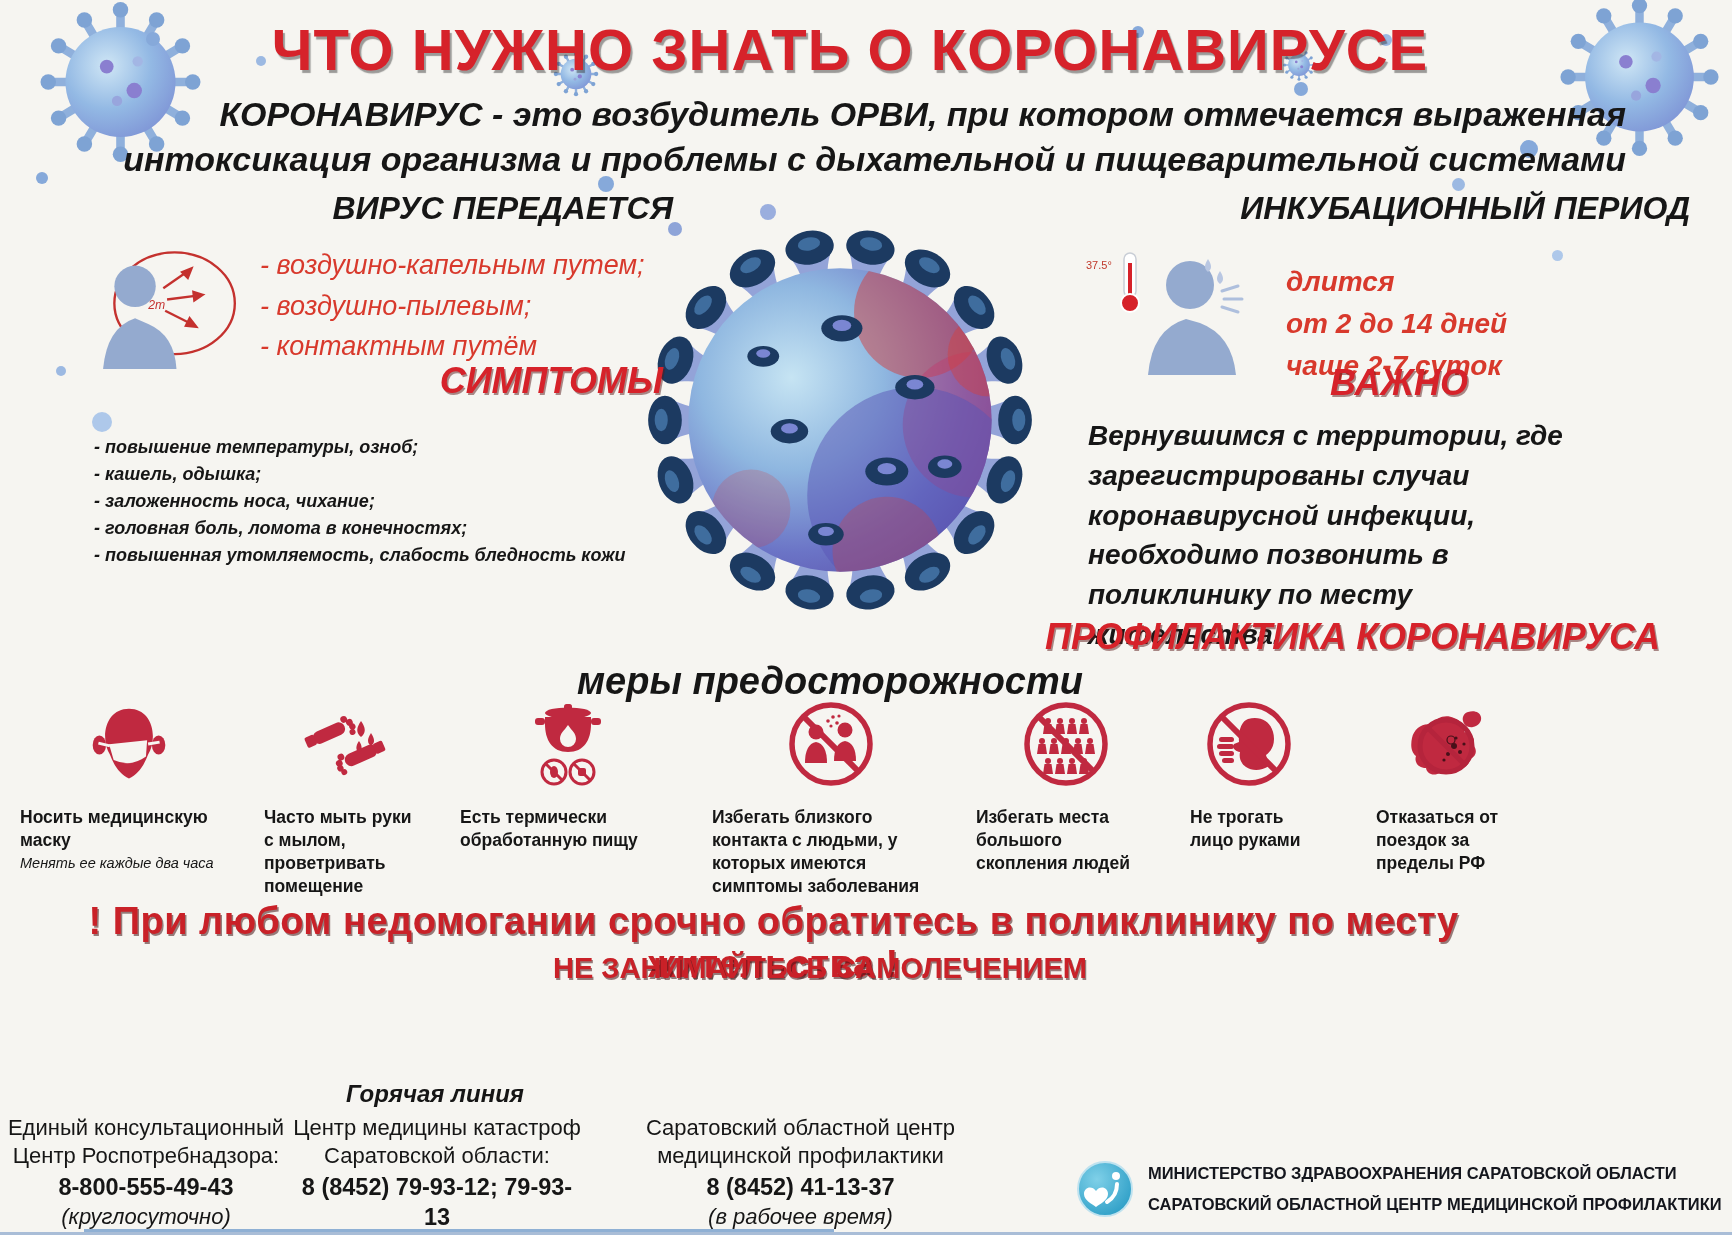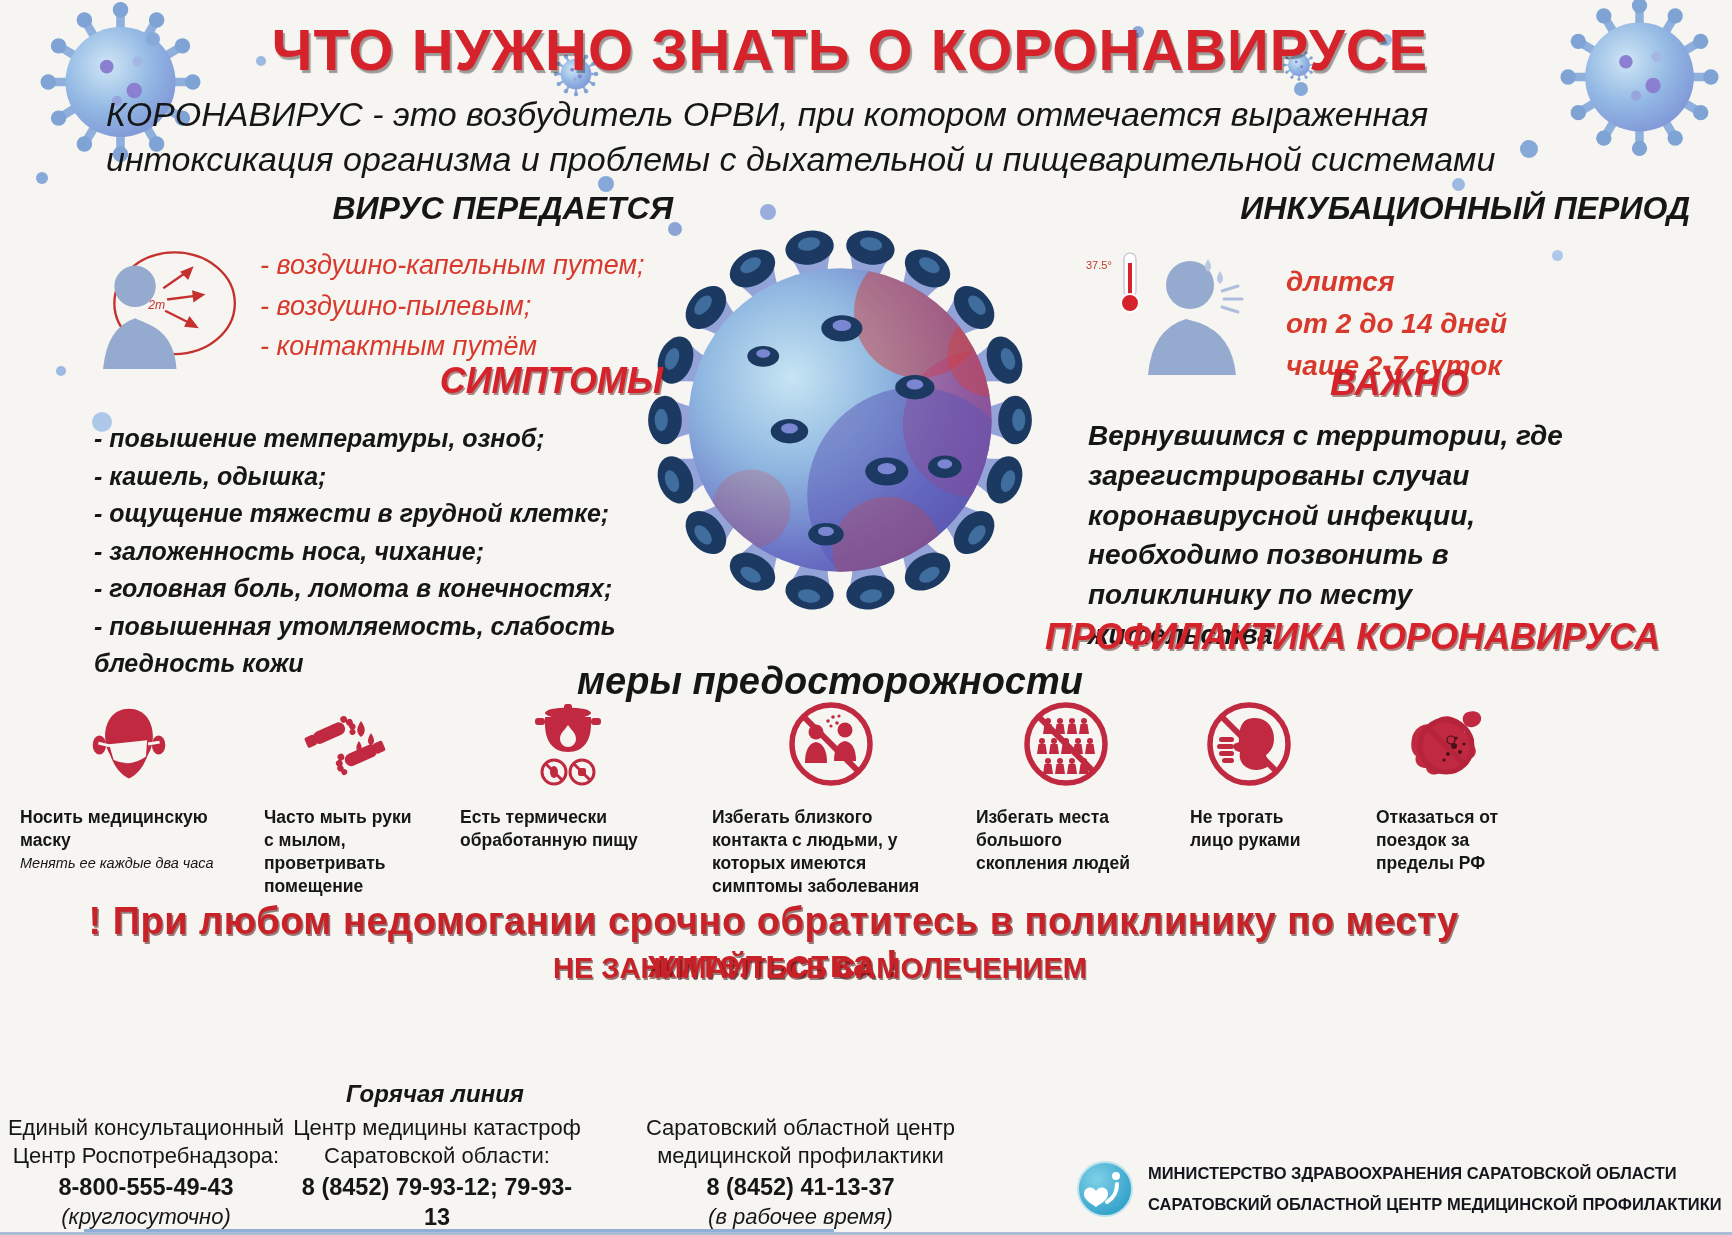--- a/index.html
+++ b/index.html
@@ -15,8 +15,8 @@
     color:#d6222a; text-shadow:2px 3px 1px rgba(45,45,45,.45);
   }
   .subtitle{
-    position:absolute; top:92px; left:106px; width:1520px; text-align:left;
-    font-size:34px; font-weight:normal; font-style:italic; line-height:1.32;
+    position:absolute; top:92px; left:106px; width:1520px; text-align:right;
+    font-size:34px; font-weight:bold; font-style:italic; line-height:1.32;
   }
   .sec-head{
     font-size:32px; font-weight:bold; font-style:italic; text-align:right;

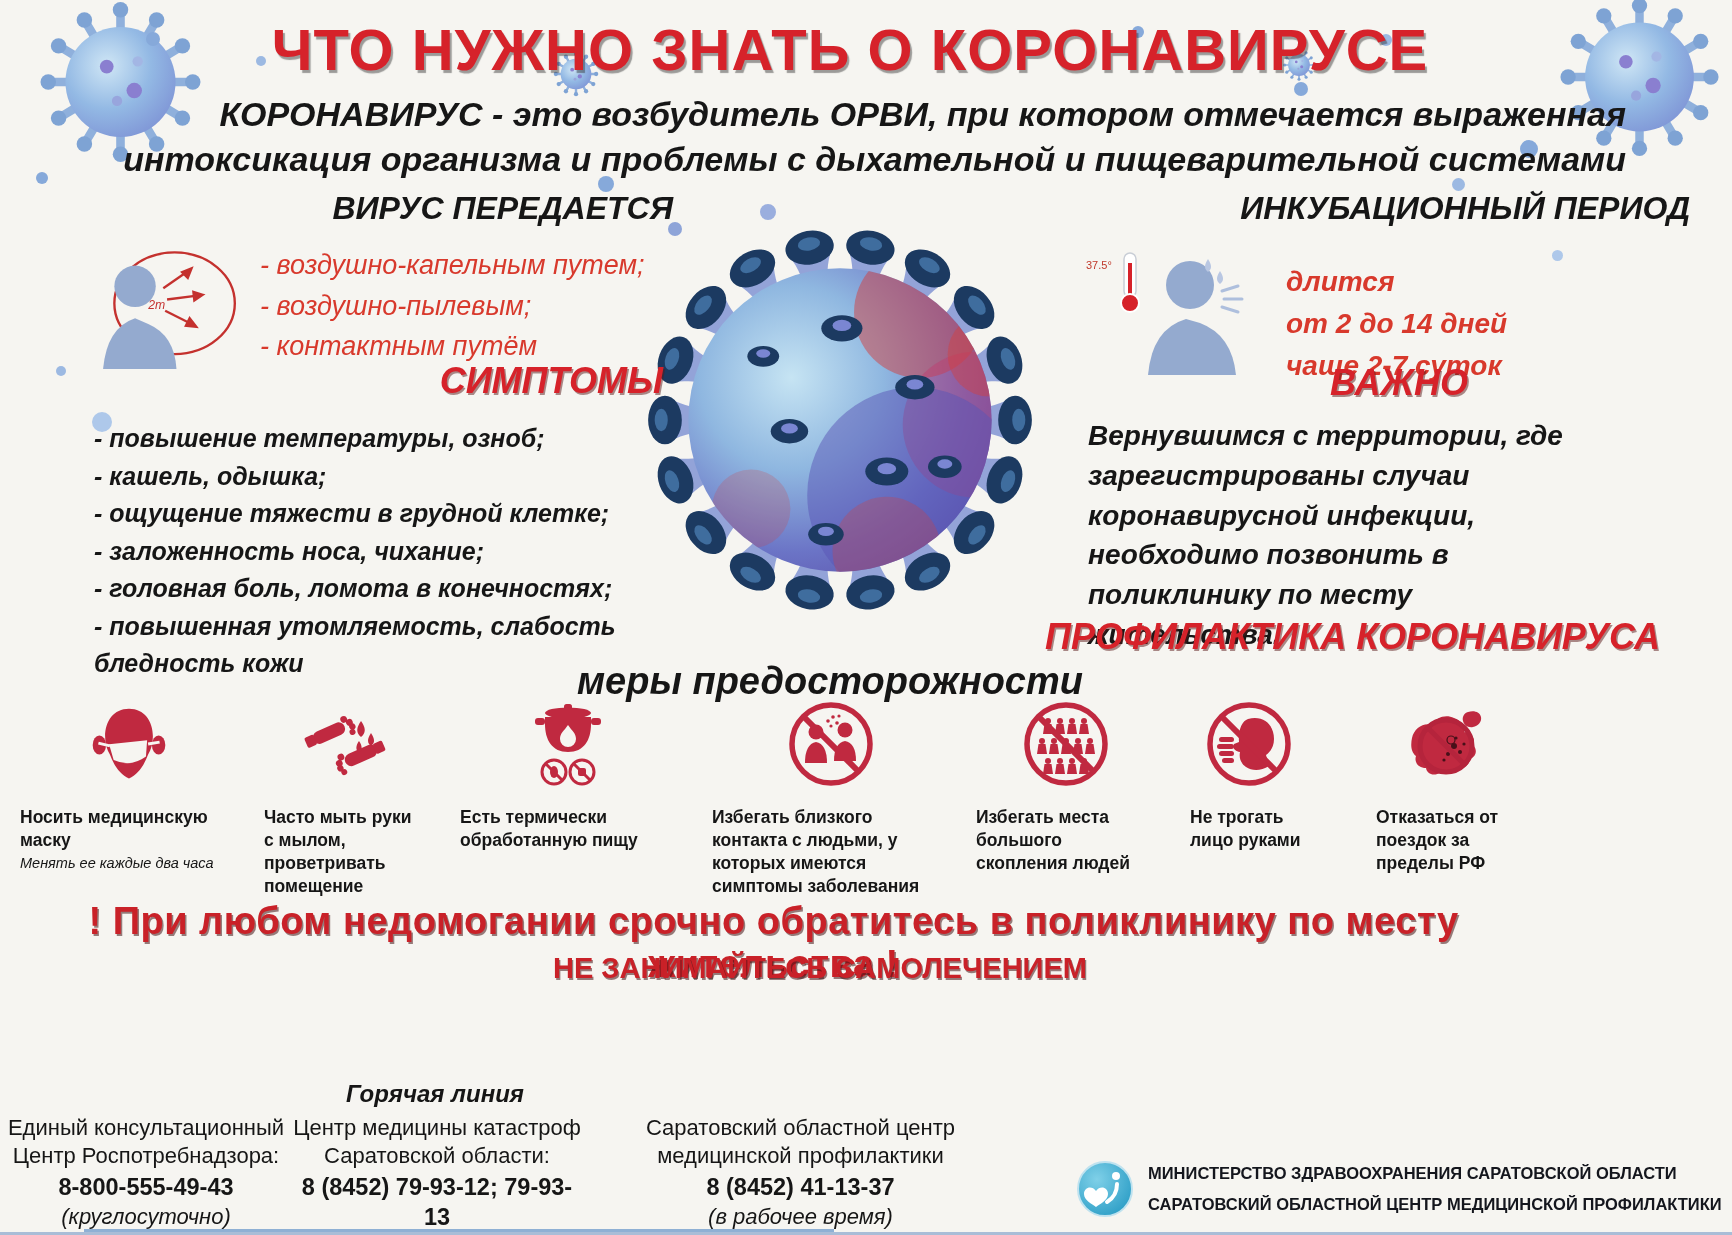--- a/index.html
+++ b/index.html
@@ -30,8 +30,8 @@
   .trans-list{margin:4px 0 0 12px; padding:0; list-style:none;
     font-size:27px; font-style:italic; color:#d8392c; line-height:1.5;}
   .symptoms{position:absolute; left:88px; top:360px; width:575px;}
-  .symptoms ul{margin:18px 0 0 6px; padding:0; list-style:none;
-    font-size:25px; font-weight:bold; font-style:italic; line-height:1.5;}
+  .symptoms ul{margin:32px 0 0 6px; padding:0; list-style:none;
+    font-size:18px; font-weight:bold; font-style:italic; line-height:1.5;}
   .incubation{position:absolute; left:1080px; top:190px; width:610px;}
   .inc-row{display:flex; align-items:flex-start; margin-top:16px;}
   .inc-lines{margin-left:16px; font-size:28px; font-weight:bold; font-style:italic;

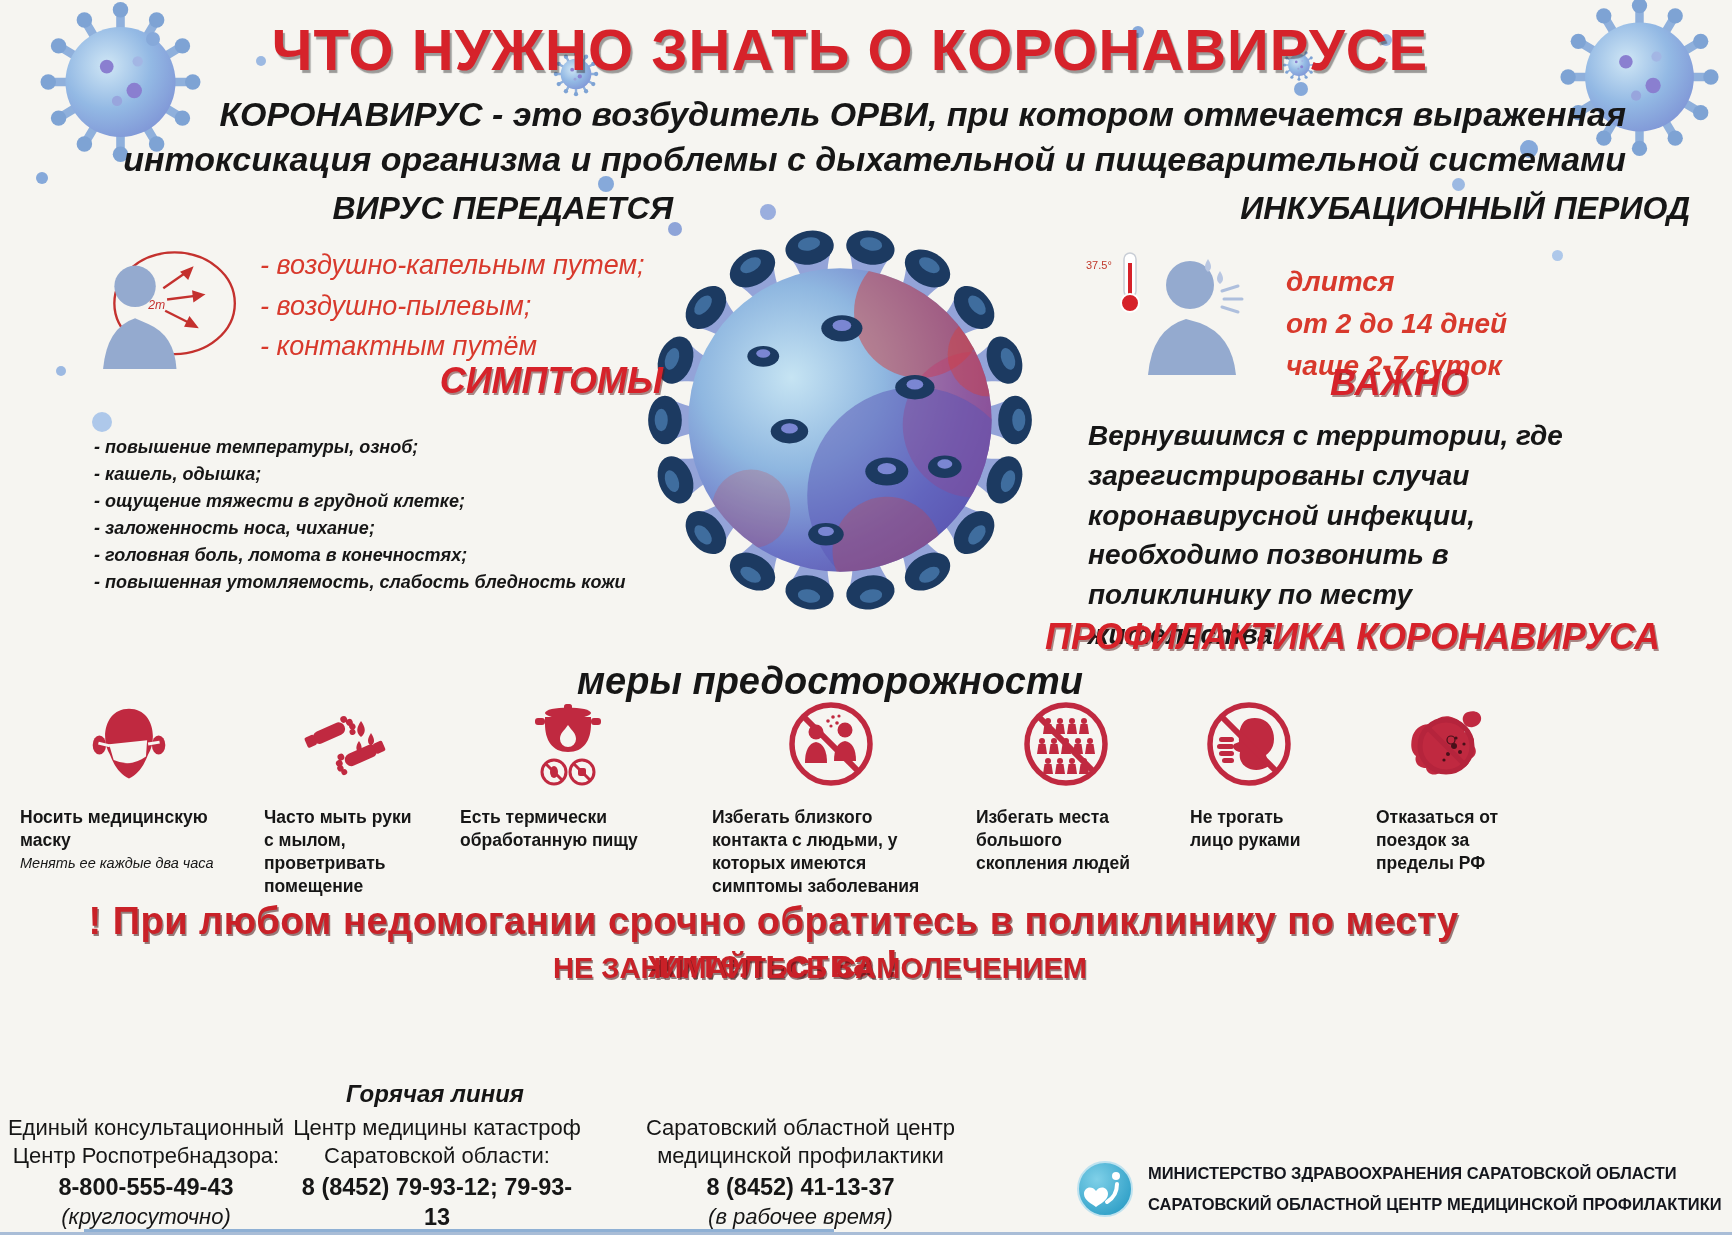--- a/index.html
+++ b/index.html
@@ -255,7 +255,6 @@
     <ul>
       <li>- повышение температуры, озноб;</li>
       <li>- кашель, одышка;</li>
-      <li>- ощущение тяжести в грудной клетке;</li>
       <li>- заложенность носа, чихание;</li>
       <li>- головная боль, ломота в конечностях;</li>
       <li>- повышенная утомляемость, слабость бледность кожи</li>

